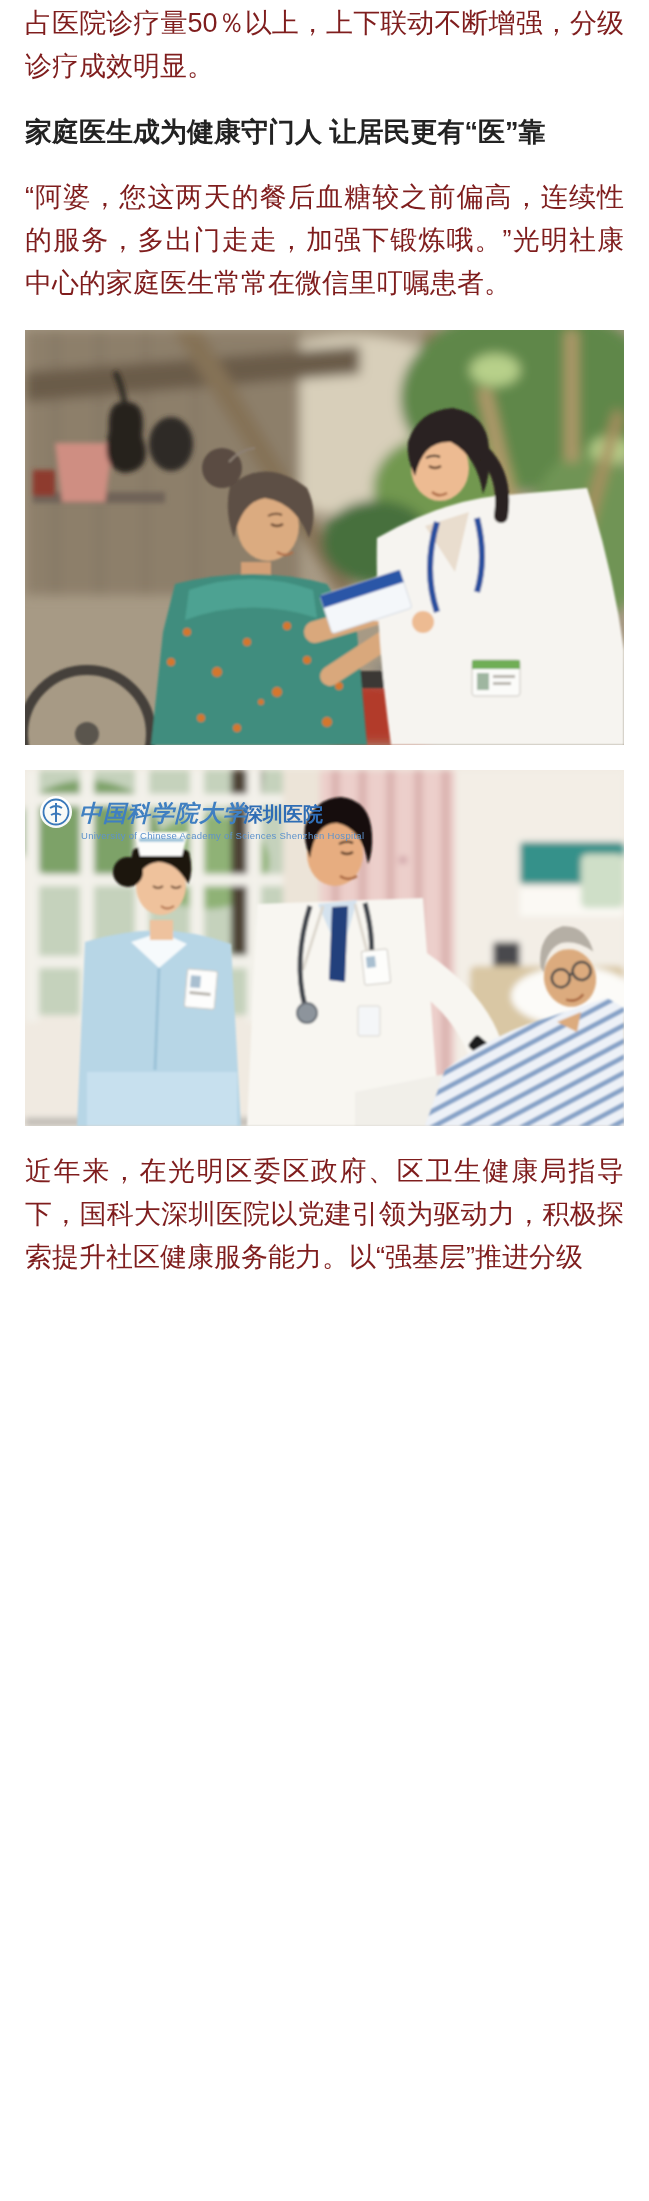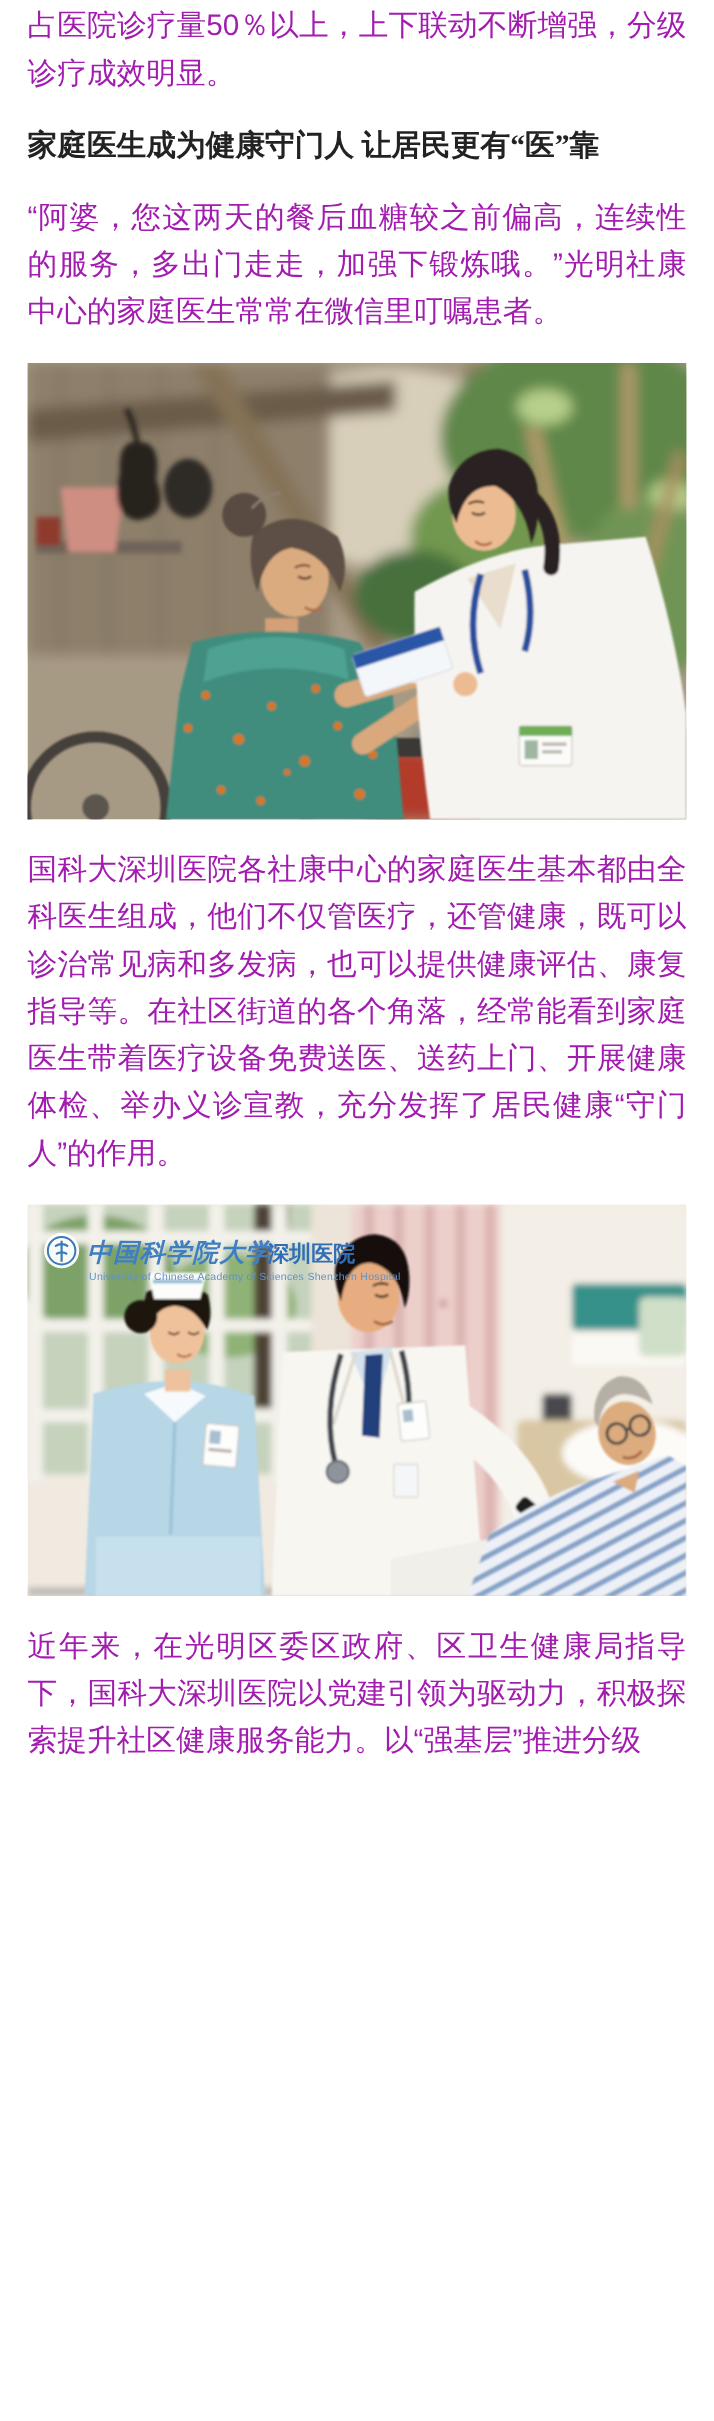--- a/index.html
+++ b/index.html
@@ -15,7 +15,7 @@
   .para {
     font-size: 27px;
     line-height: 43px;
-    color: #a21caf;
+    color: #7f1d1d;
     text-align: justify;
     margin: 0 0 23px 0;
     word-break: break-all;

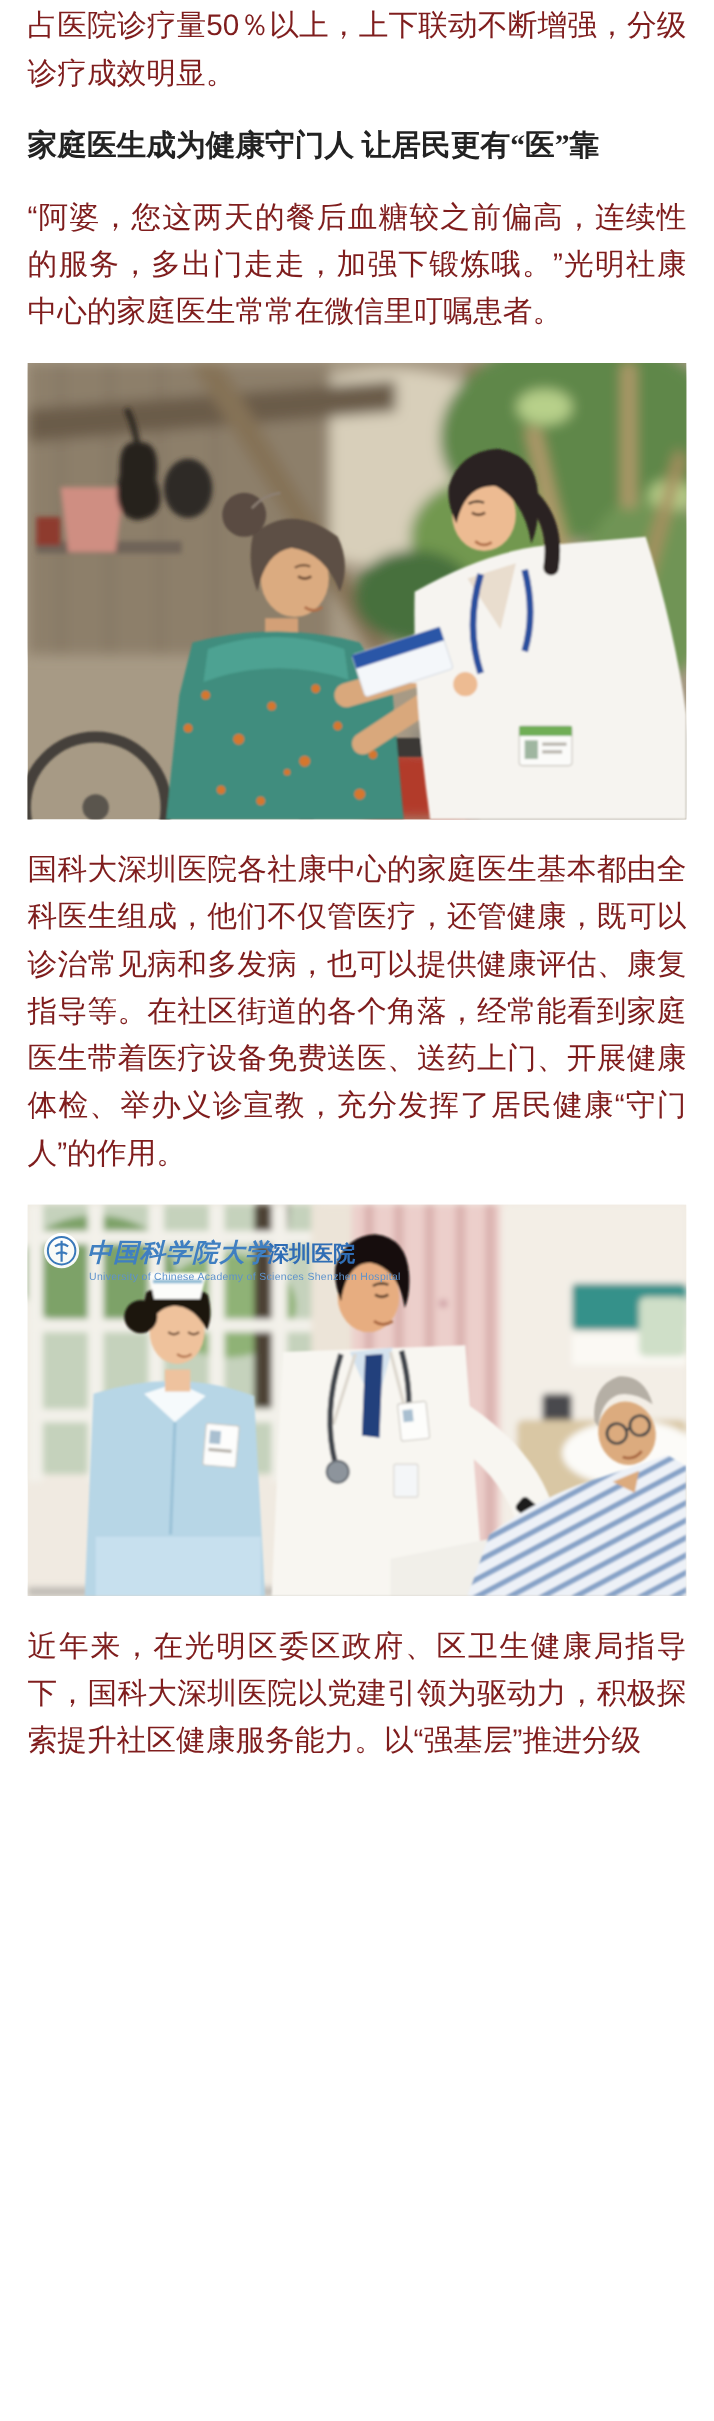--- a/index.html
+++ b/index.html
@@ -27,7 +27,6 @@
     color: #222222;
     margin: 16px 0 22px 0;
     text-align: justify;
-    font-family: Liberation Serif, serif;
   }
   figure.photo-figure {
     margin: 25px 0 24px 0;

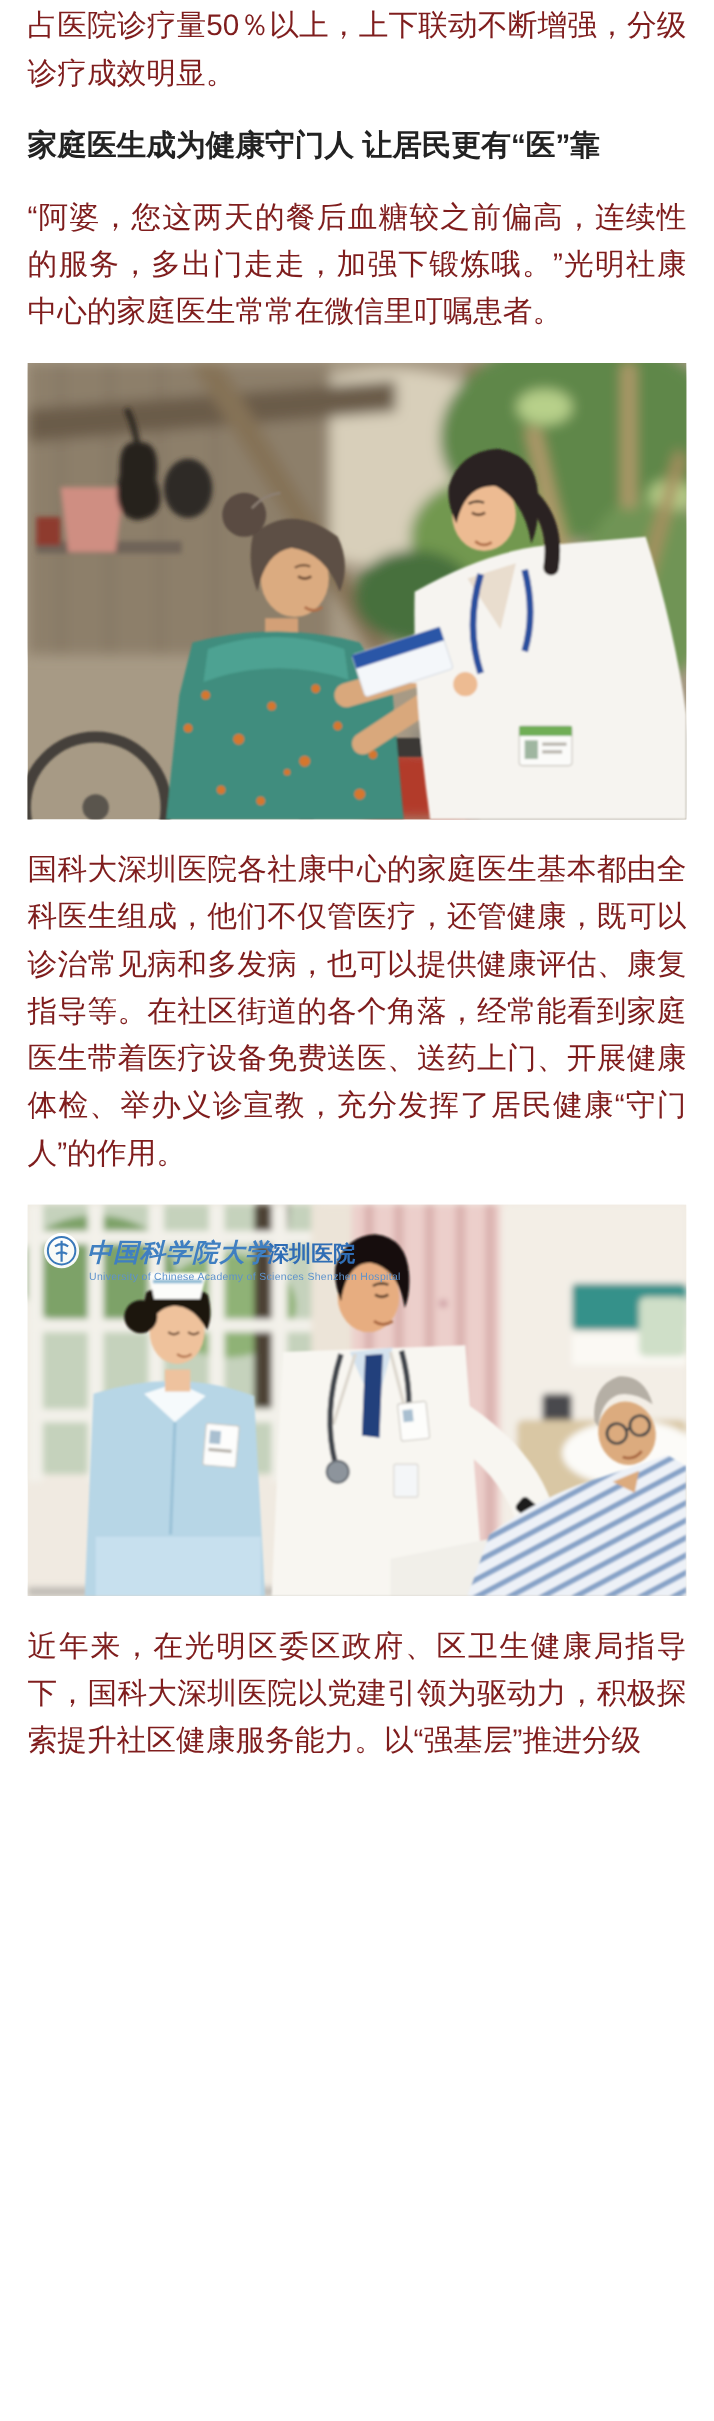--- a/index.html
+++ b/index.html
@@ -164,7 +164,6 @@
     </svg>
   </figure>
 
-  <p class="para">国科大深圳医院各社康中心的家庭医生基本都由全科医生组成，他们不仅管医疗，还管健康，既可以诊治常见病和多发病，也可以提供健康评估、康复指导等。在社区街道的各个角落，经常能看到家庭医生带着医疗设备免费送医、送药上门、开展健康体检、举办义诊宣教，充分发挥了居民健康“守门人”的作用。</p>
 
 
 

